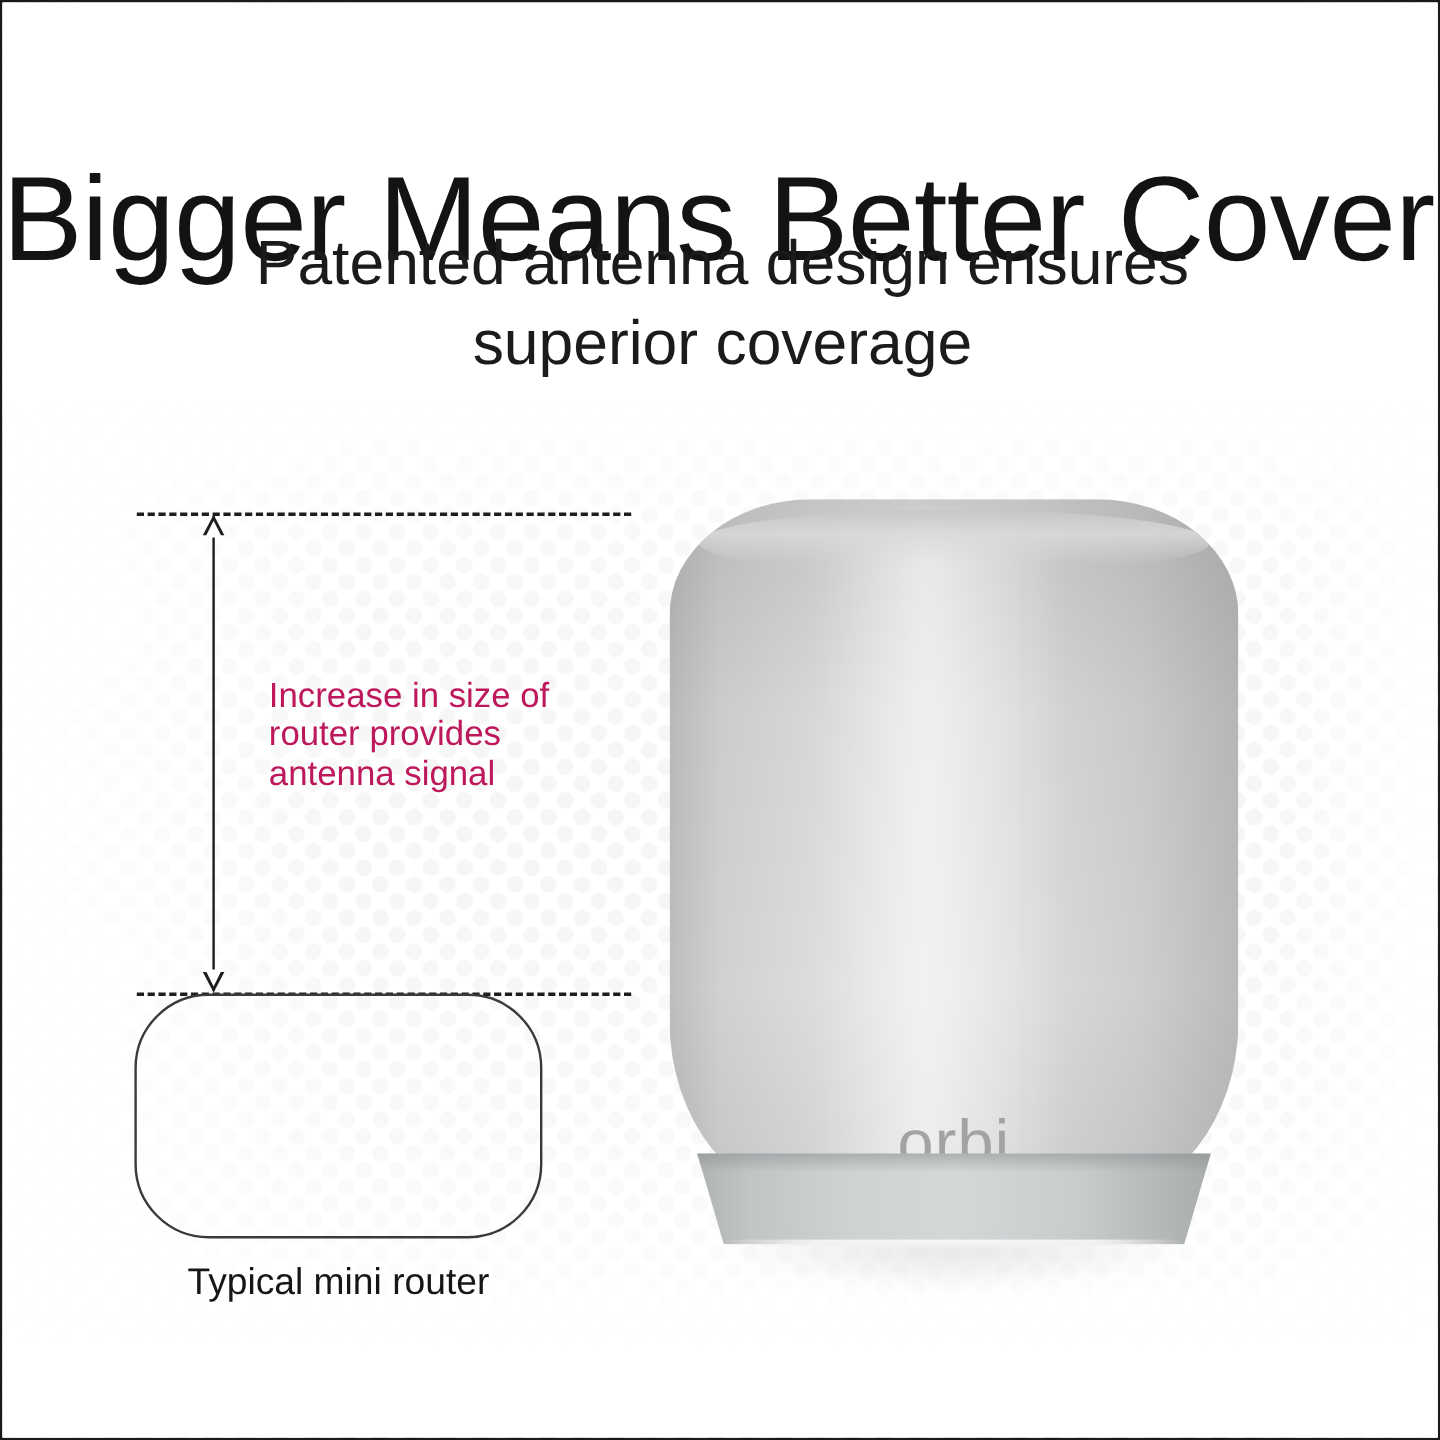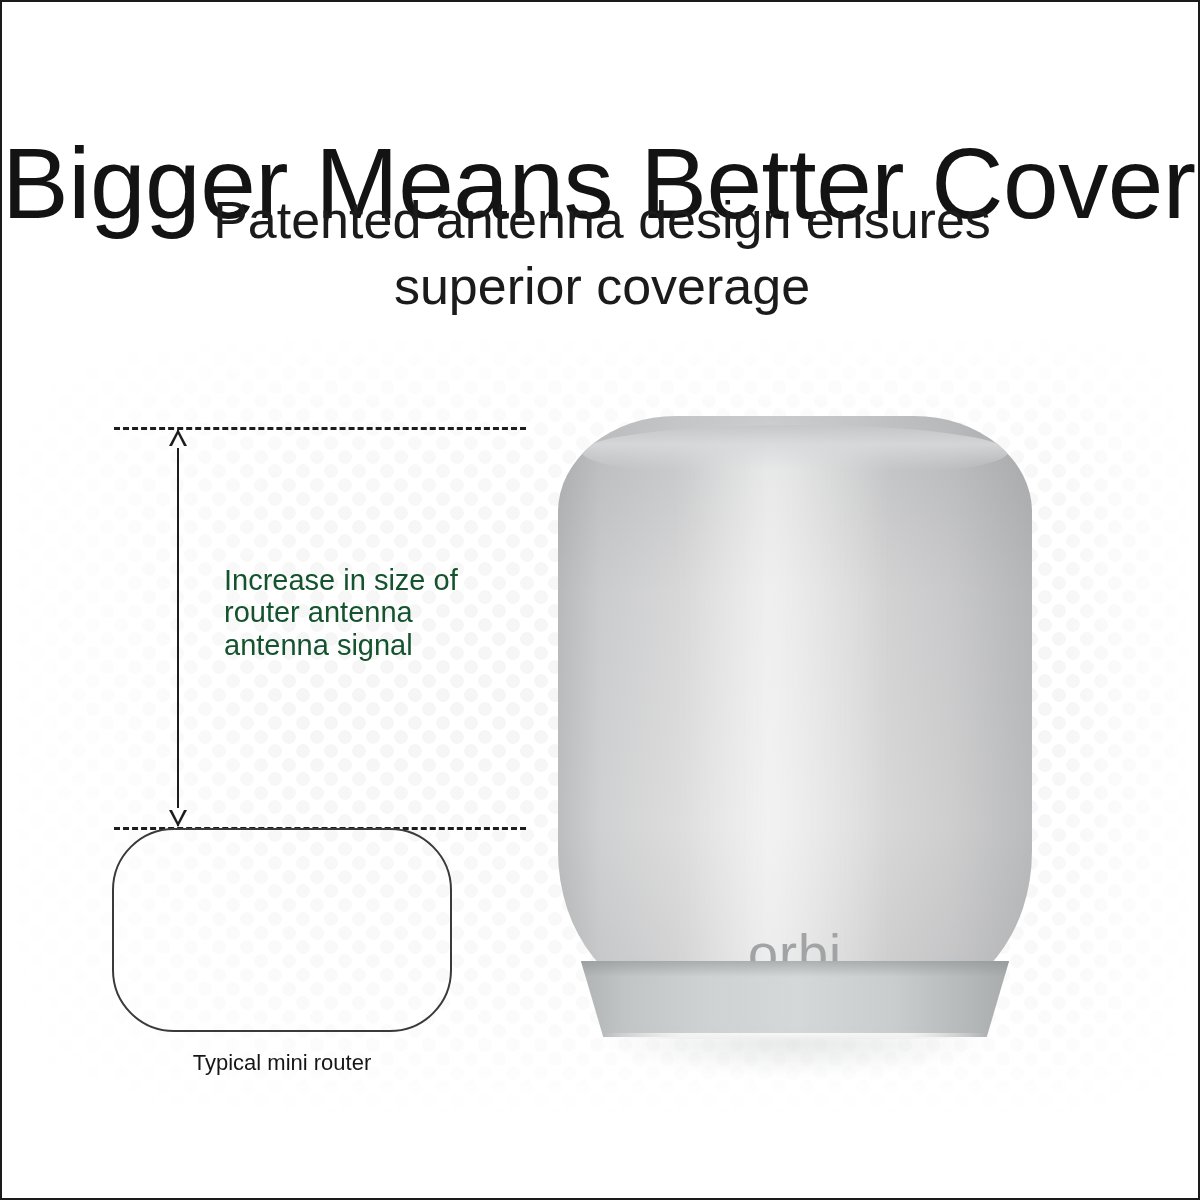--- a/index.html
+++ b/index.html
@@ -116,7 +116,7 @@
     font-size: 29px;
     font-weight: 400;
     line-height: 1.12;
-    color: #14532d;
+    color: #be185d;
   }
   .callout-text span { display: block; }
 

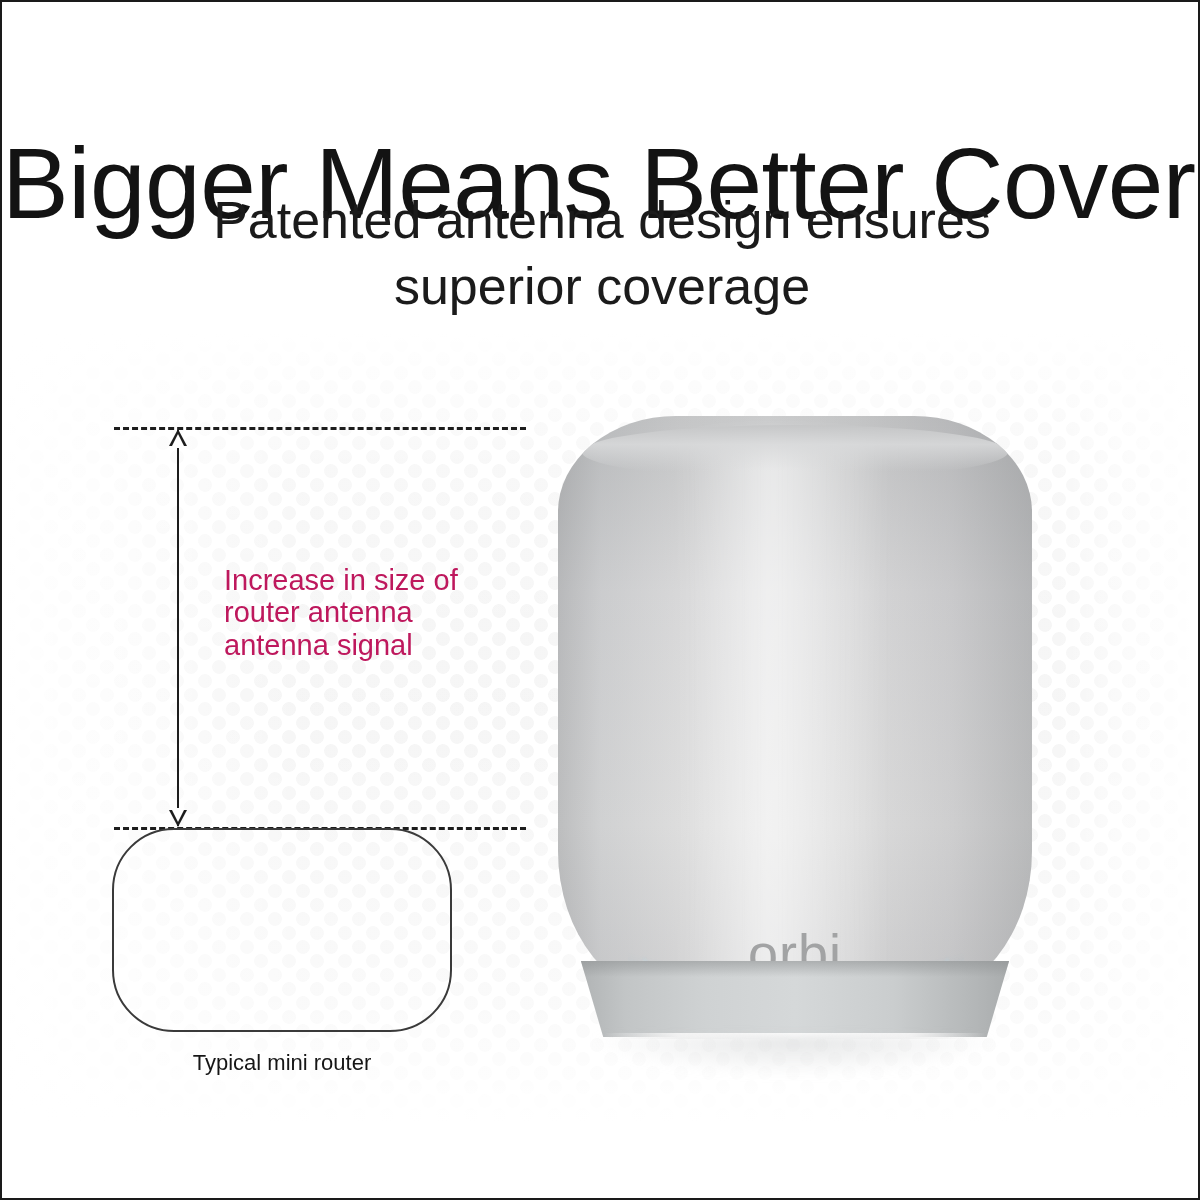--- a/index.html
+++ b/index.html
@@ -312,7 +312,7 @@
 
   <div class="callout-text">
     <span>Increase in size of</span>
-    <span>router antenna</span>
+    <span>router provides</span>
     <span>antenna signal</span>
   </div>
 

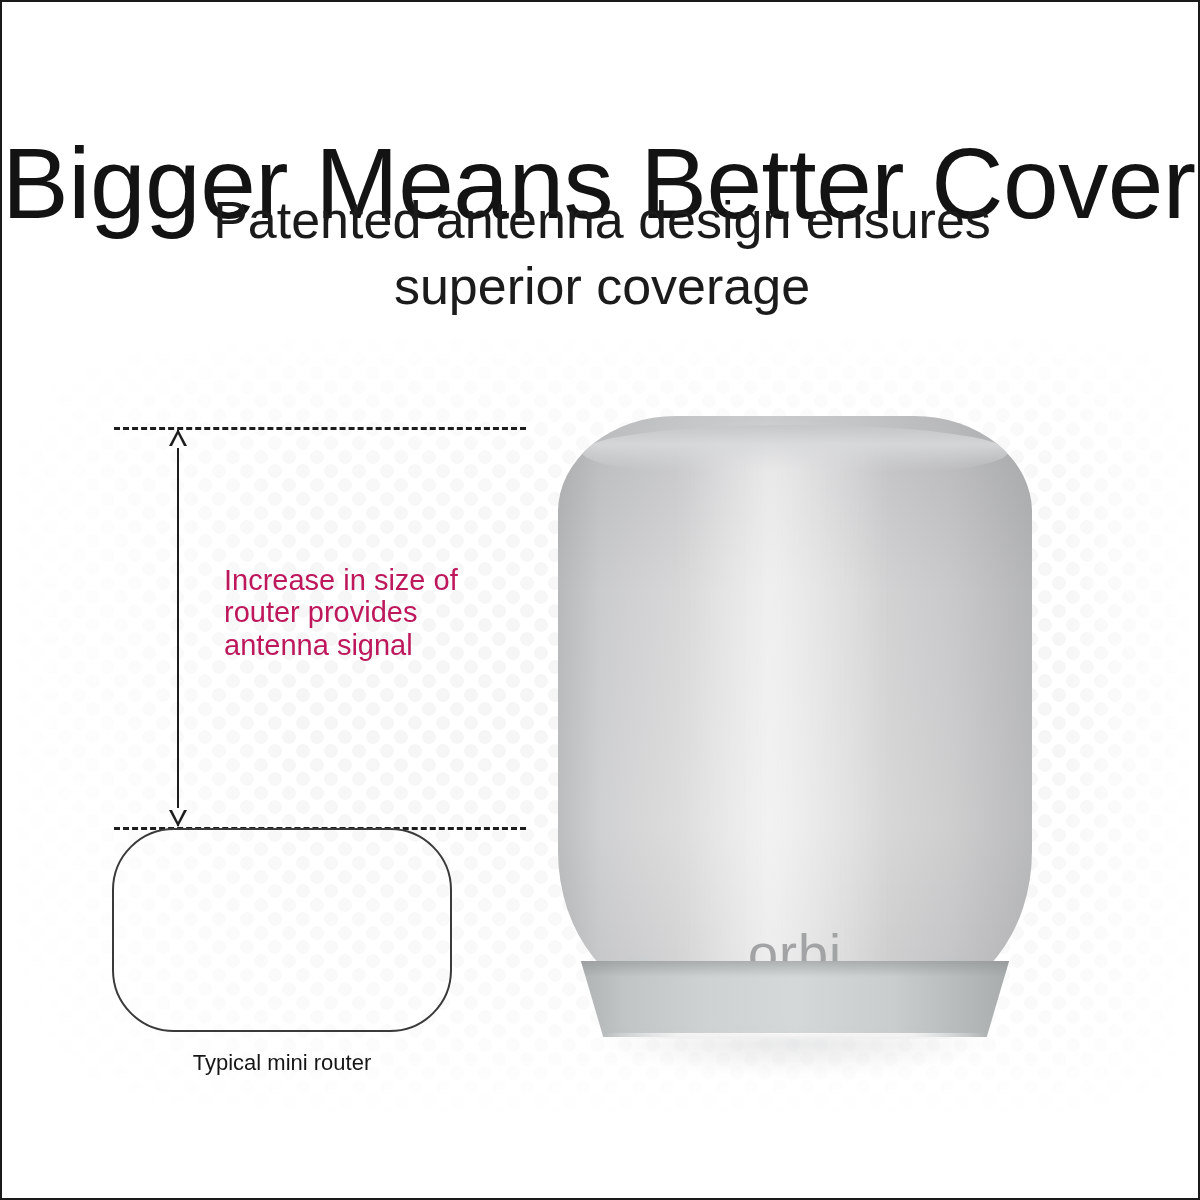--- a/index.html
+++ b/index.html
@@ -138,7 +138,7 @@
     top: 1048px;
     width: 440px;
     text-align: center;
-    font-size: 22px;
+    font-size: 31px;
     font-weight: 400;
     color: #161616;
   }

